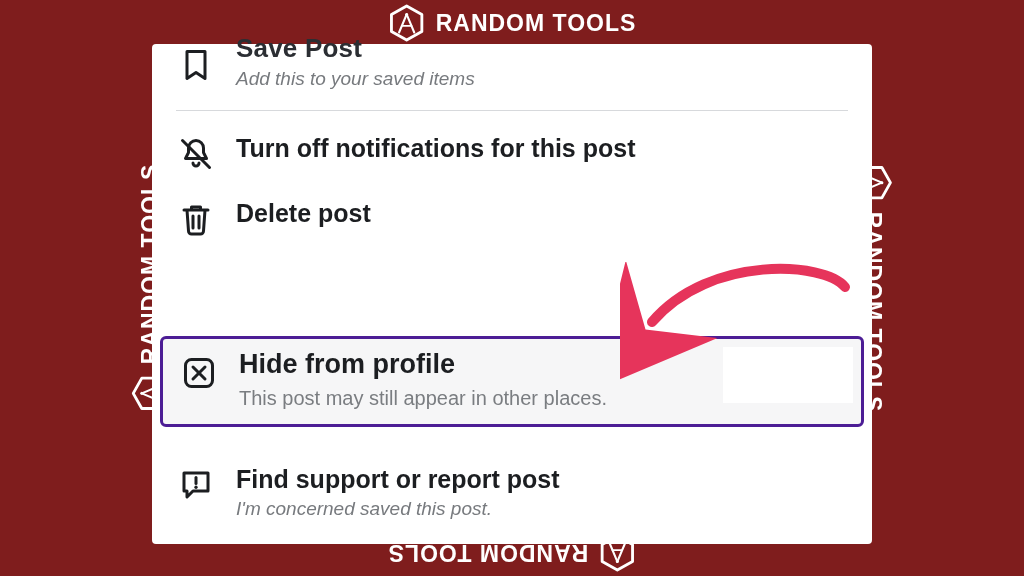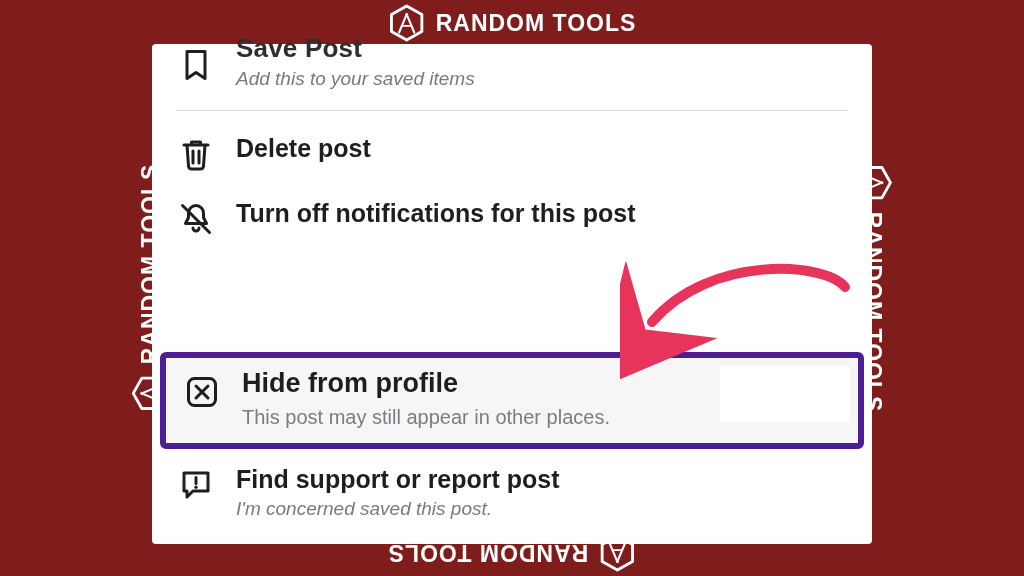--- a/index.html
+++ b/index.html
@@ -100,6 +100,17 @@
 
       <div class="item">
         <svg class="icon" viewBox="0 0 24 24">
+          <path d="M12 3a5 5 0 0 0-5 5v3l-2 4h14l-2-4V8a5 5 0 0 0-5-5z" fill="none" stroke="#1c1e21" stroke-width="2" stroke-linejoin="round"></path>
+          <path d="M10 18a2 2 0 0 0 4 0" fill="none" stroke="#1c1e21" stroke-width="2" stroke-linecap="round"></path>
+          <line x1="3" y1="3" x2="21" y2="21" stroke="#1c1e21" stroke-width="2" stroke-linecap="round"></line>
+        </svg>
+        <div class="tx">
+          <div class="title">Turn off notifications for this post</div>
+        </div>
+      </div>
+
+      <div class="item">
+        <svg class="icon" viewBox="0 0 24 24">
           <path d="M4 6h16" stroke="#1c1e21" stroke-width="2" stroke-linecap="round"></path>
           <path d="M9 6V4h6v2" fill="none" stroke="#1c1e21" stroke-width="2" stroke-linejoin="round"></path>
           <path d="M6 6l1 14a2 2 0 0 0 2 2h6a2 2 0 0 0 2-2l1-14" fill="none" stroke="#1c1e21" stroke-width="2" stroke-linejoin="round"></path>
@@ -107,17 +118,6 @@
         </svg>
         <div class="tx">
           <div class="title">Delete post</div>
-        </div>
-      </div>
-
-      <div class="item">
-        <svg class="icon" viewBox="0 0 24 24">
-          <path d="M12 3a5 5 0 0 0-5 5v3l-2 4h14l-2-4V8a5 5 0 0 0-5-5z" fill="none" stroke="#1c1e21" stroke-width="2" stroke-linejoin="round"></path>
-          <path d="M10 18a2 2 0 0 0 4 0" fill="none" stroke="#1c1e21" stroke-width="2" stroke-linecap="round"></path>
-          <line x1="3" y1="3" x2="21" y2="21" stroke="#1c1e21" stroke-width="2" stroke-linecap="round"></line>
-        </svg>
-        <div class="tx">
-          <div class="title">Turn off notifications for this post</div>
         </div>
       </div>
 

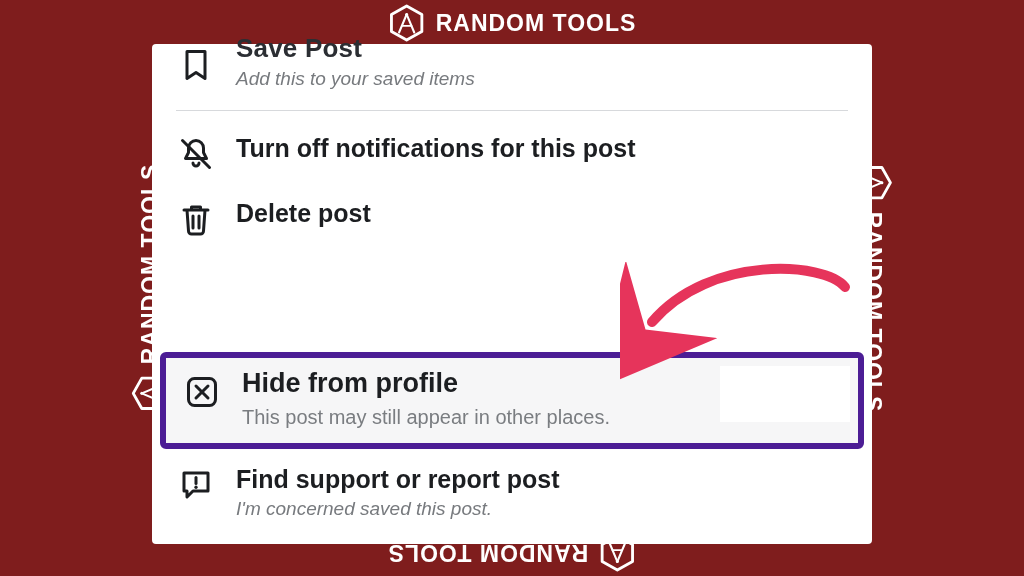--- a/index.html
+++ b/index.html
@@ -24,7 +24,7 @@
   .item.first{padding-top:0;}
   .item.first .title{font-size:26px;font-weight:700;color:#2b2e33;letter-spacing:.2px;margin-top:-12px;}
   
-  .highlight{position:absolute;left:8px;right:8px;top:308px;background:#f6f6f7;border:6px solid #4c1d95;border-radius:6px;padding:10px 18px 14px 18px;display:flex;align-items:flex-start;gap:22px;}
+  .highlight{position:absolute;left:8px;right:8px;top:292px;background:#f6f6f7;border:3px solid #4c1d95;border-radius:6px;padding:10px 18px 14px 18px;display:flex;align-items:flex-start;gap:22px;}
   .highlight .icon{width:36px;height:36px;flex:0 0 auto;margin-top:6px;}
   .highlight .tx{flex:1;}
   .highlight .title{font-size:27px;font-weight:600;color:#1c1e21;}

